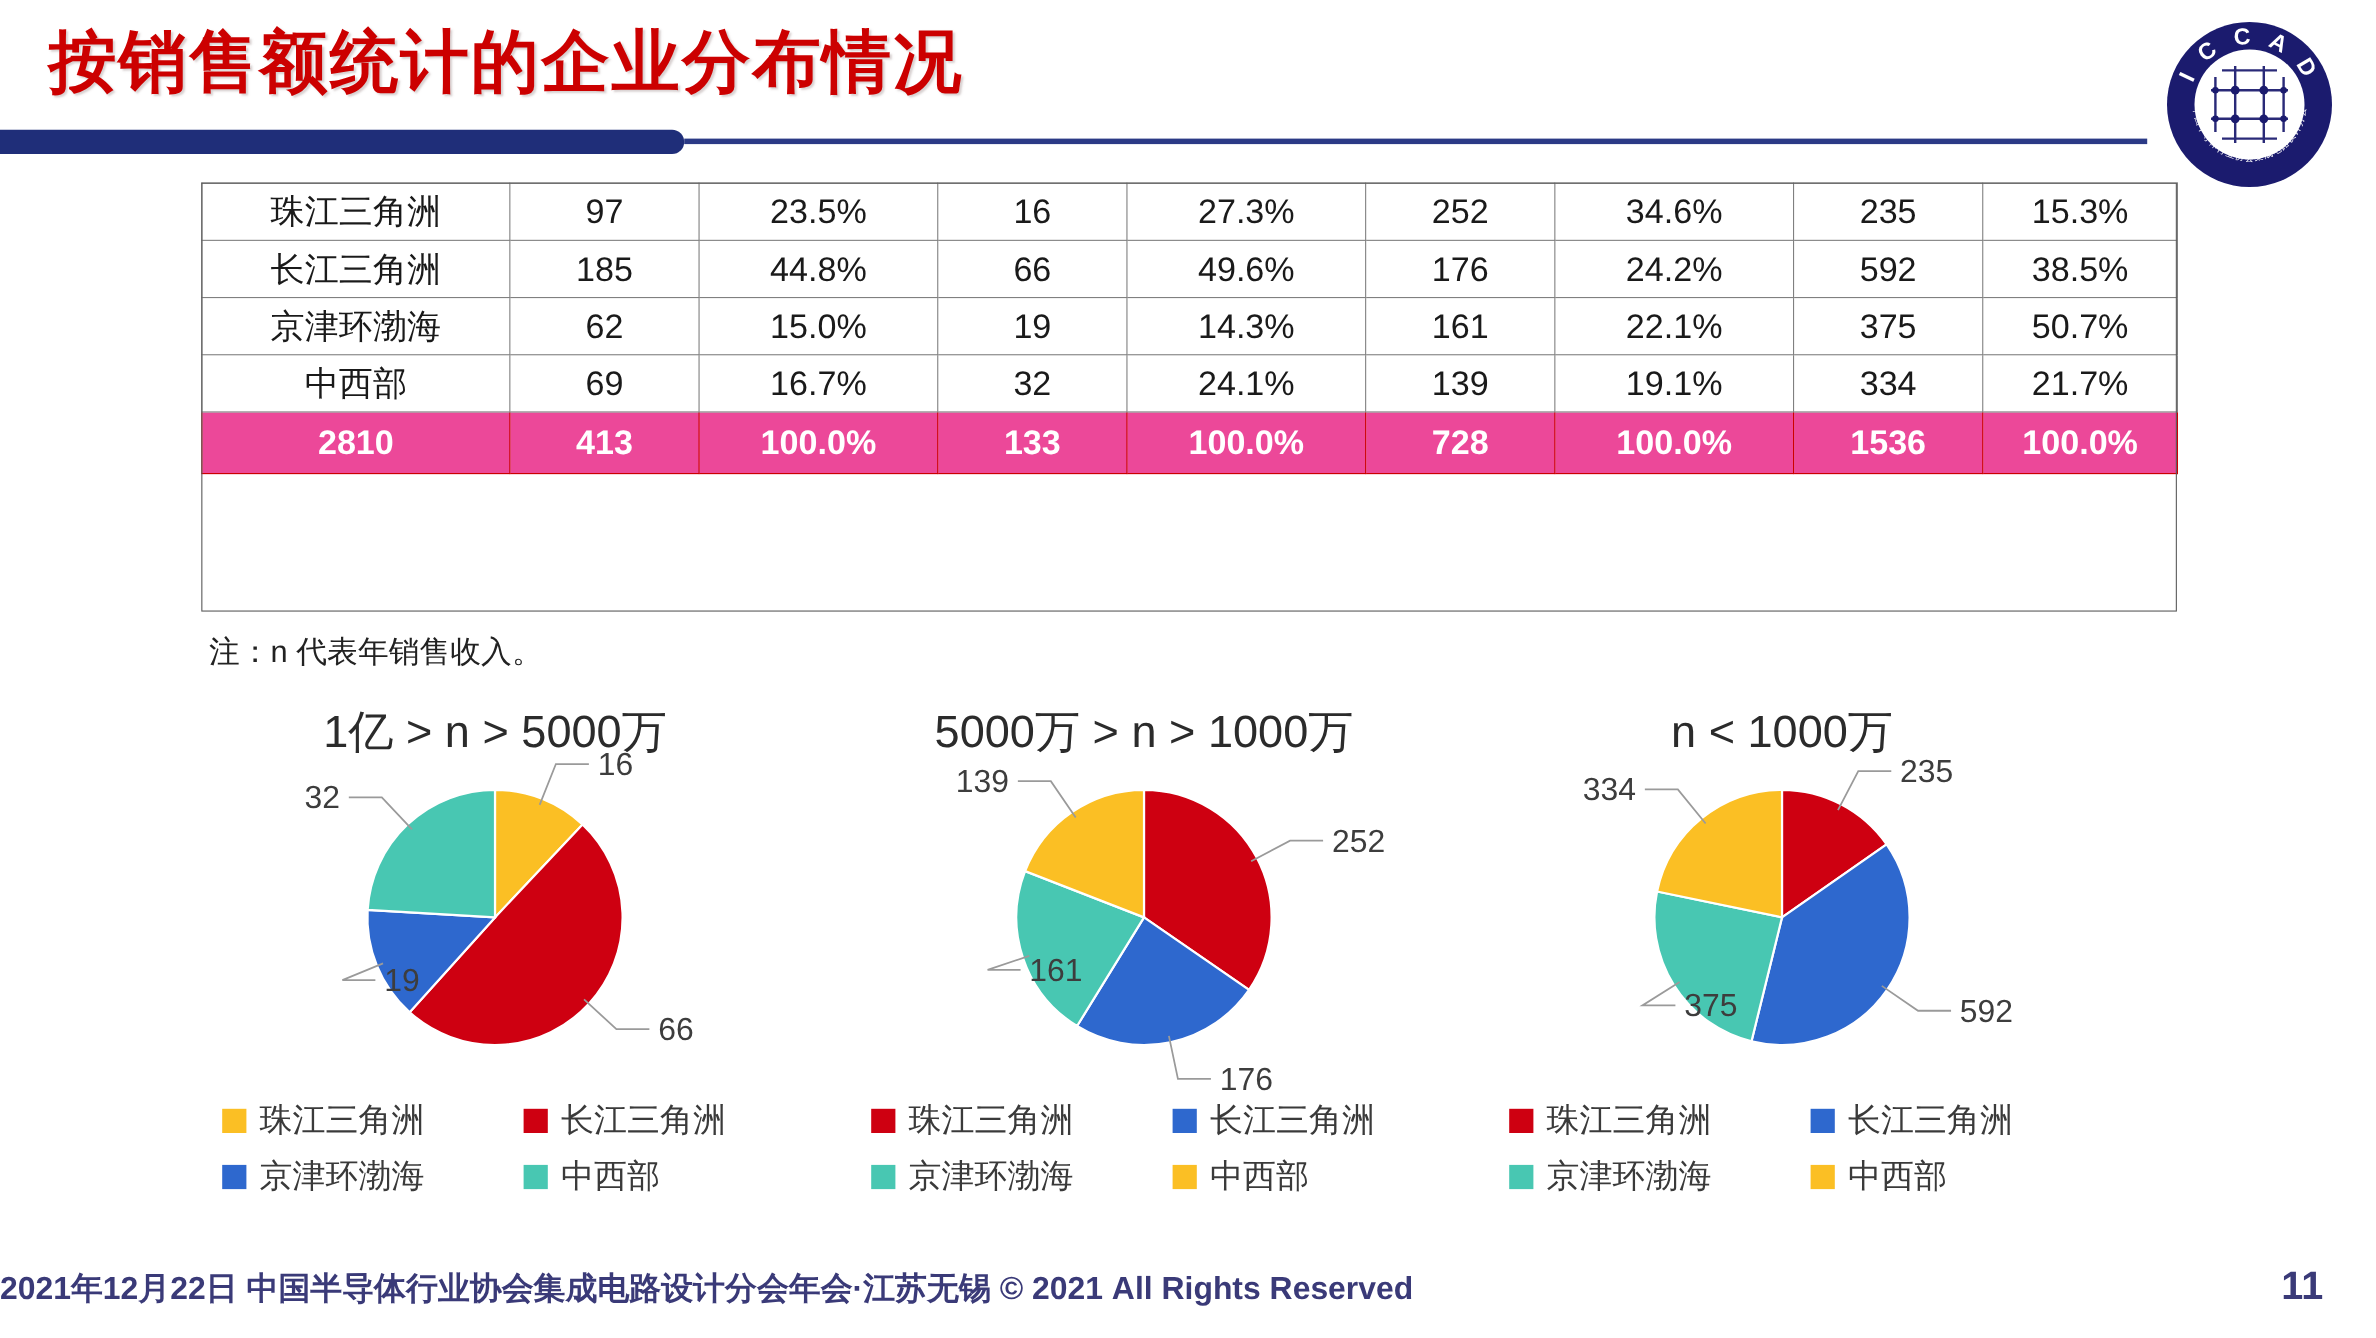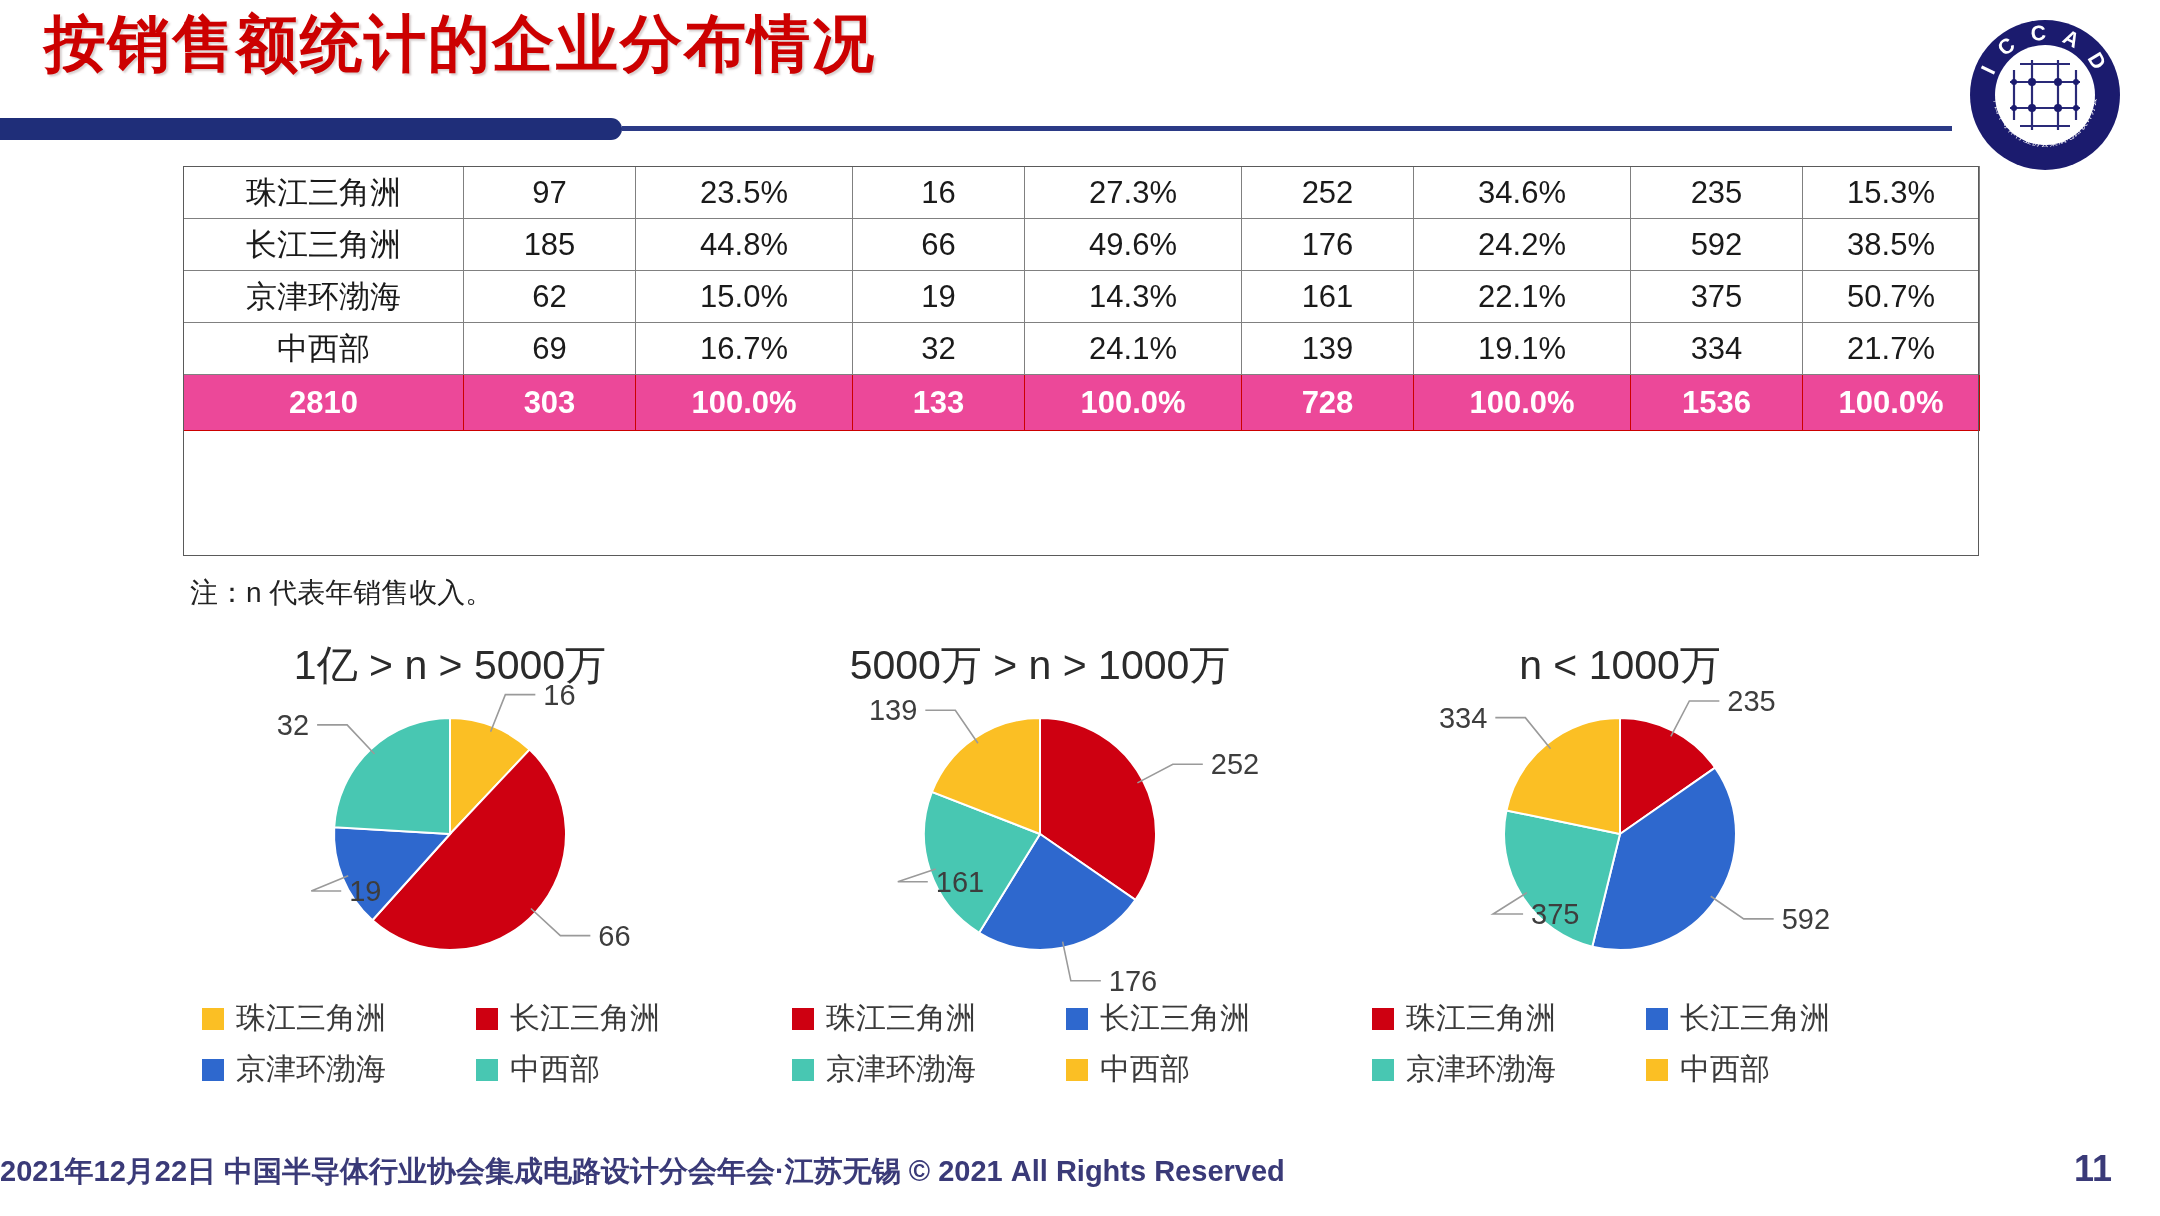--- a/index.html
+++ b/index.html
@@ -13,7 +13,7 @@
 
   
   .title {
-    position: absolute; left: 44px; top: 2px;
+    position: absolute; left: 44px; top: 14px;
     font-size: 62px; font-weight: bold; color: #CC0000;
     letter-spacing: 2px; white-space: nowrap;
     text-shadow: 2px 2px 2px rgba(140,120,120,.35);

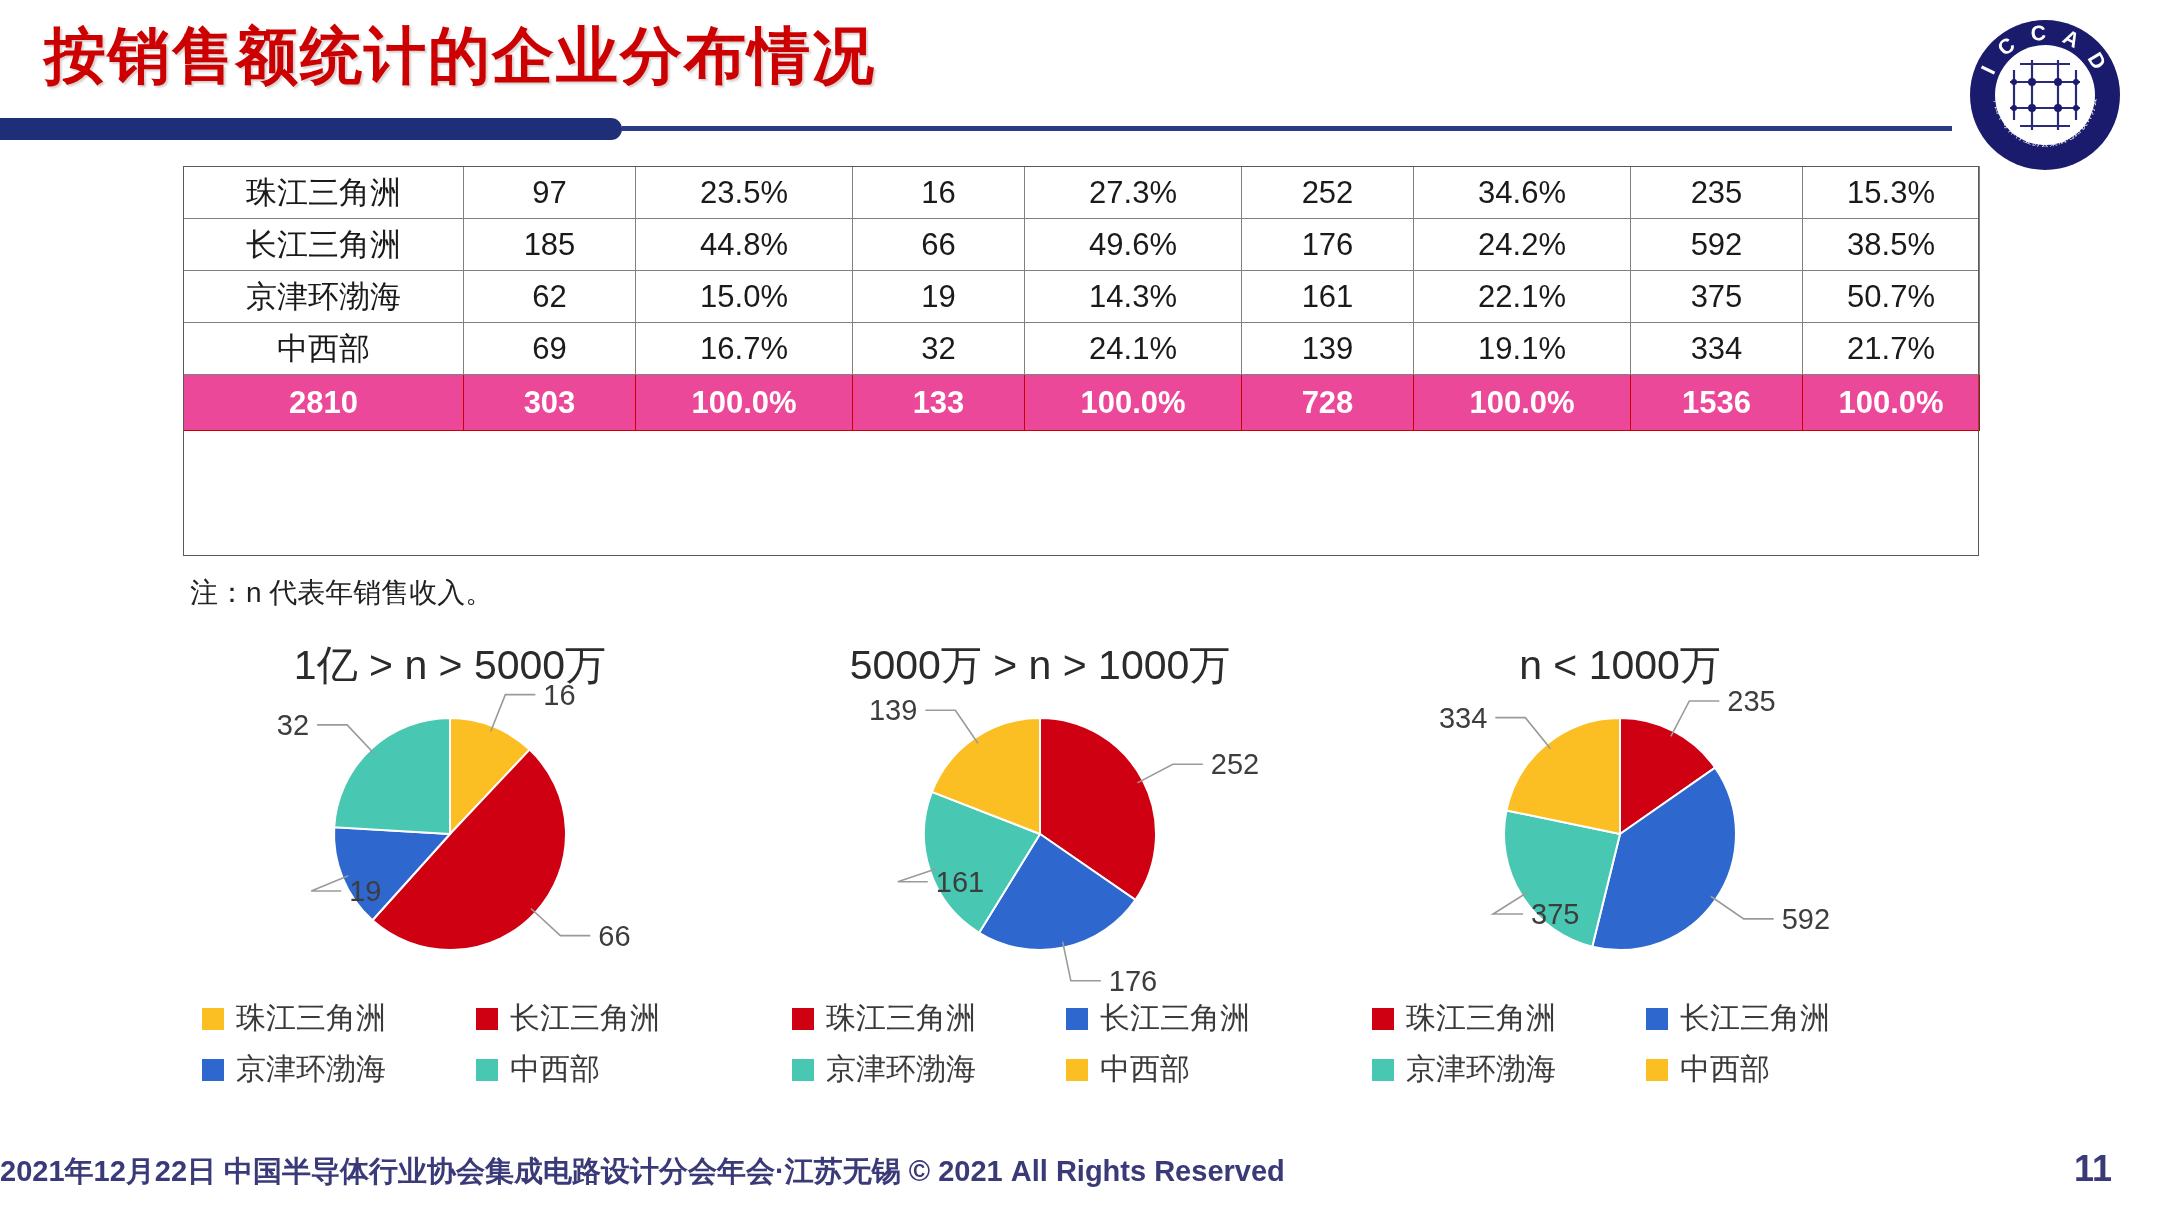--- a/index.html
+++ b/index.html
@@ -208,7 +208,7 @@
       <tfoot>
         <tr>
           <td>2810</td>
-          <td>303</td>
+          <td>413</td>
           <td>100.0%</td>
           <td>133</td>
           <td>100.0%</td>

